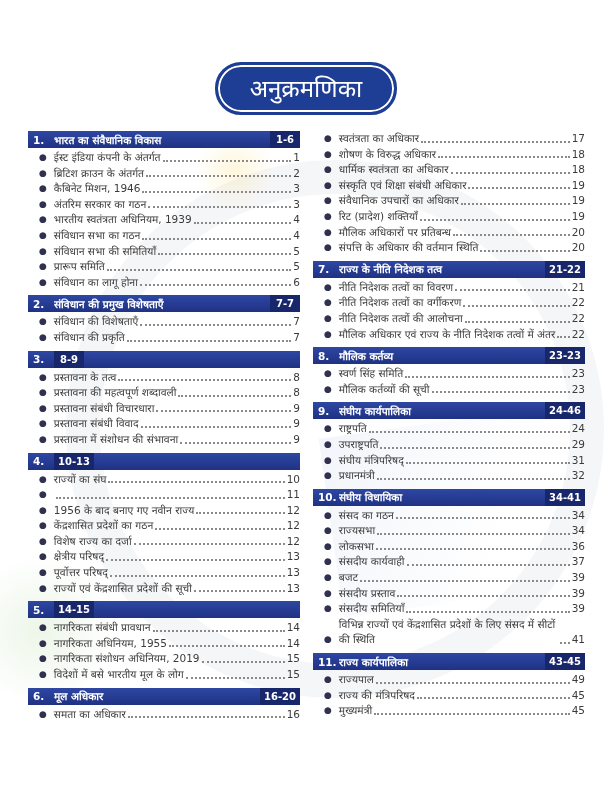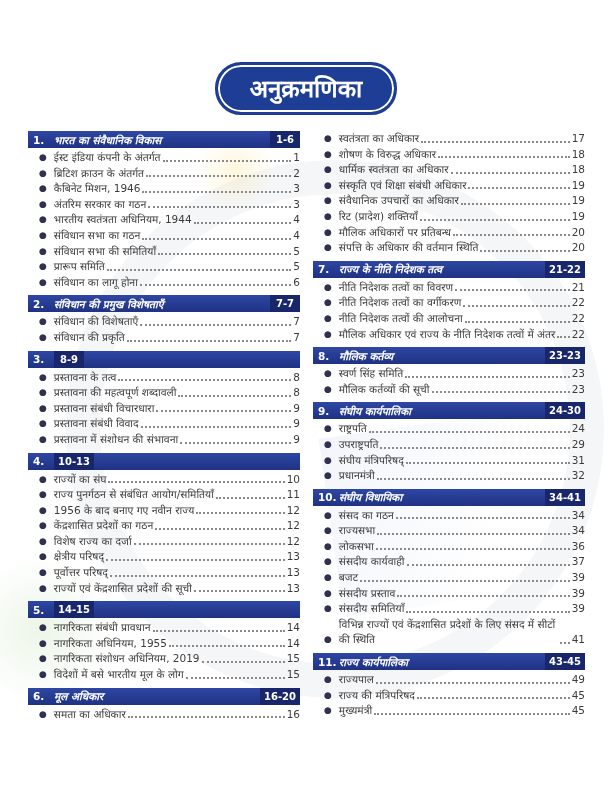--- a/index.html
+++ b/index.html
@@ -43,7 +43,7 @@
     border-radius:26px;
     color:#ffffff;
     font-size:24px;
-    font-weight:bold;
+    font-weight:normal;
     text-align:center;
     padding:6px 10px 8px 10px;
   }

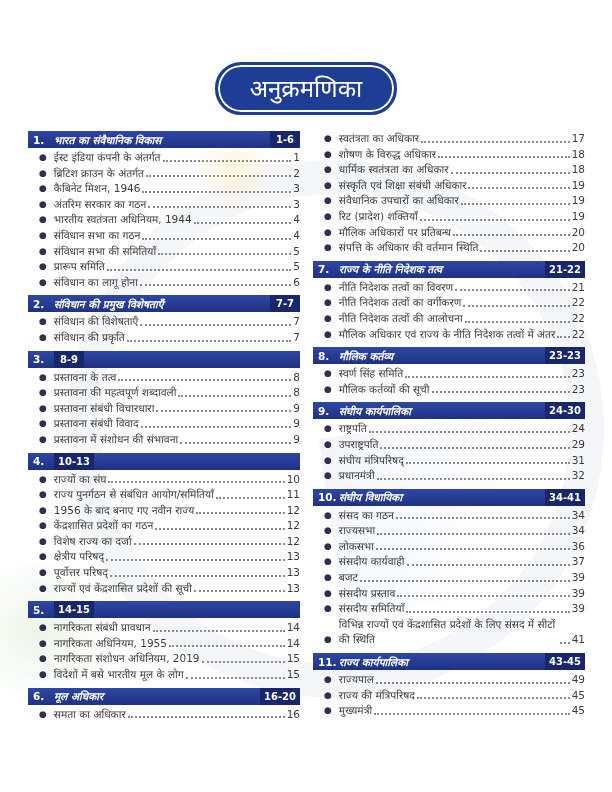--- a/index.html
+++ b/index.html
@@ -64,7 +64,7 @@
     margin-bottom:2px;
   }
   .sec-num{flex:0 0 auto;width:21px;padding-left:5px;}
-  .sec-title{flex:1 1 auto;white-space:nowrap;overflow:hidden;font-style:italic;}
+  .sec-title{flex:1 1 auto;white-space:nowrap;overflow:hidden;}
   .sec-pages{
     flex:0 0 auto;height:100%;
     background:#18266b;

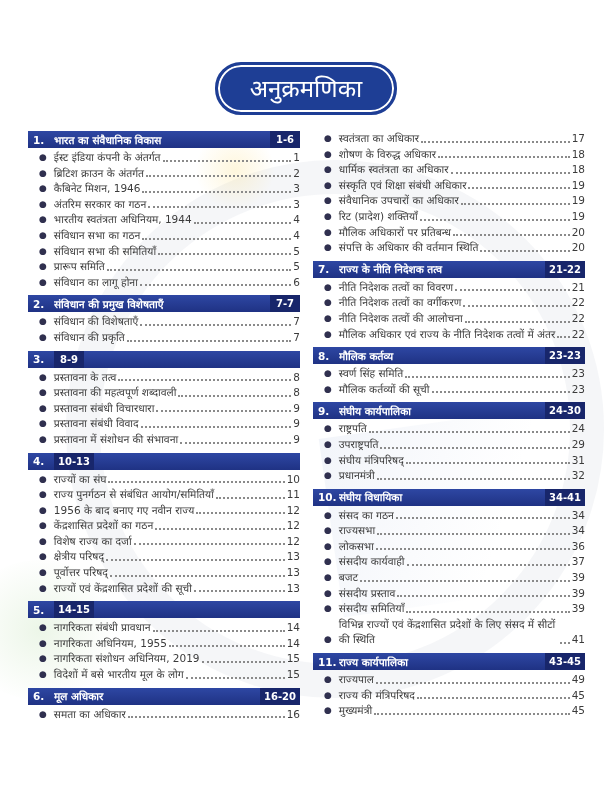--- a/index.html
+++ b/index.html
@@ -138,7 +138,7 @@
 
   <div class="toc-item">
     <span class="bullet">●</span>
-    <span class="label">भारतीय स्वतंत्रता अधिनियम, 1944</span>
+    <span class="label">भारतीय स्वतंत्रता अधिनियम, 1939</span>
     <span class="dots"></span>
     <span class="pg">4</span>
   </div>

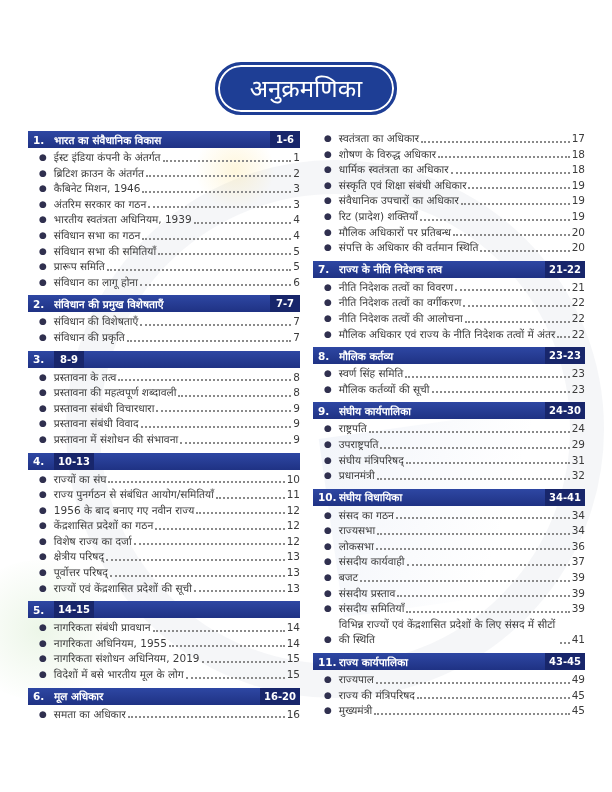--- a/index.html
+++ b/index.html
@@ -481,7 +481,7 @@
     <div class="section-header">
       <span class="sec-num">9.</span>
       <span class="sec-title">संघीय कार्यपालिका</span>
-      <span class="sec-pages">24-30</span>
+      <span class="sec-pages">24-46</span>
     </div>
     <div class="items">
   <div class="toc-item">

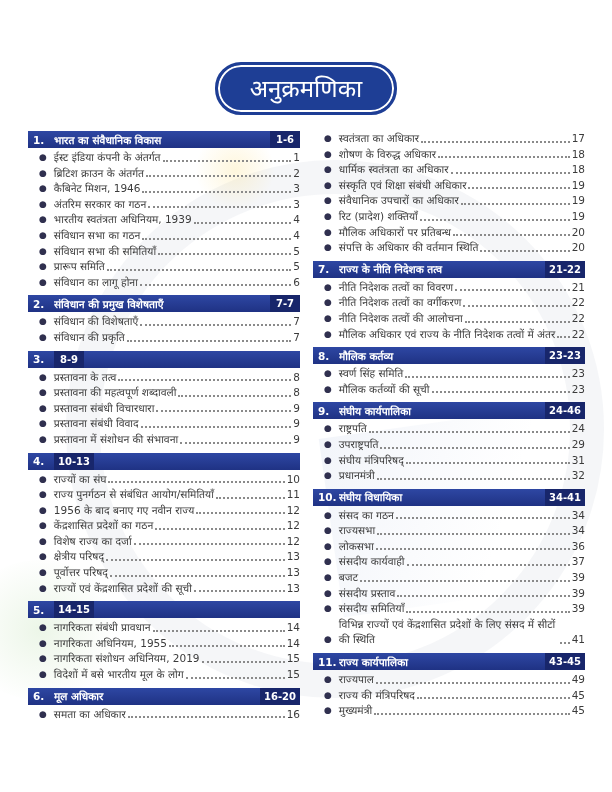--- a/index.html
+++ b/index.html
@@ -254,7 +254,6 @@
 
   <div class="toc-item">
     <span class="bullet">●</span>
-    <span class="label">राज्य पुनर्गठन से संबंधित आयोग/समितियाँ</span>
     <span class="dots"></span>
     <span class="pg">11</span>
   </div>

